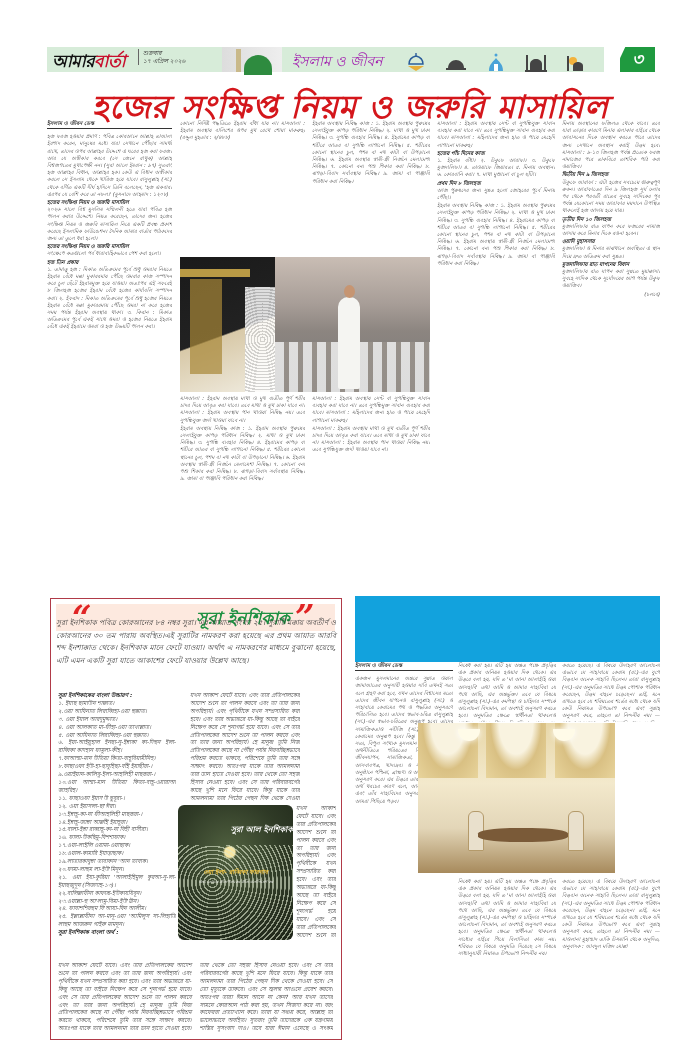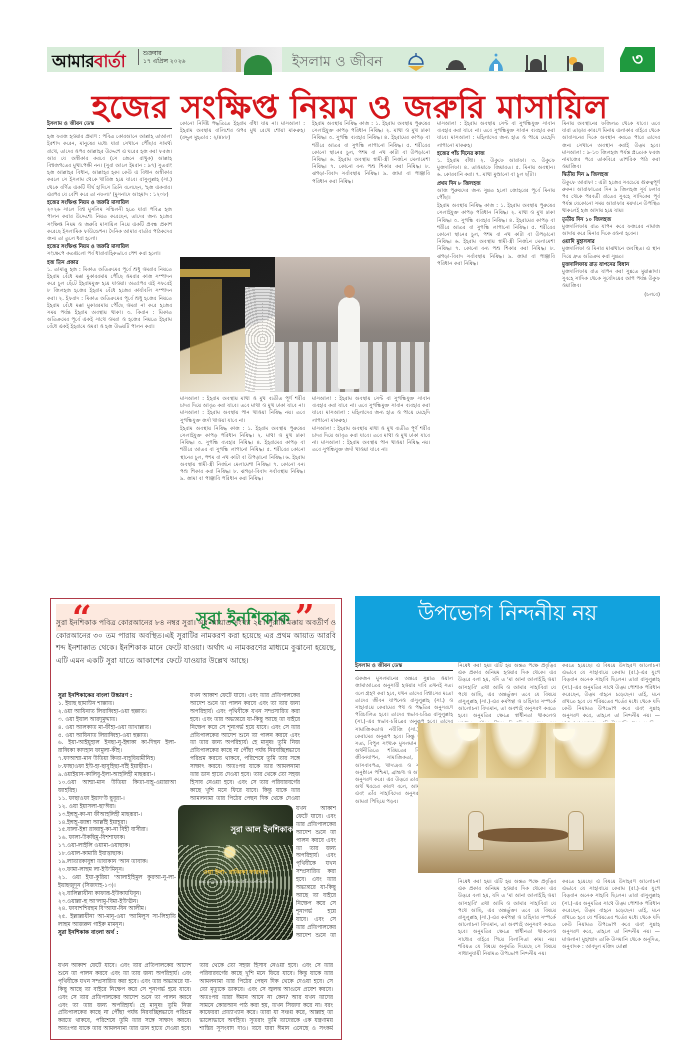--- a/index.html
+++ b/index.html
@@ -5,7 +5,7 @@
   html, body { margin:0; padding:0; background:#ffffff; }
   body { width:700px; height:1050px; position:relative; overflow:hidden;
          font-family:"DejaVu Sans", sans-serif; color:#222; }
-  .page { position:absolute; left:0; top:0; width:572px; height:1050px; }
+  .page { position:absolute; left:0; top:0; width:572px; height:1050px;font-style:italic; }
 
   
   .header { position:absolute; left:47px; top:47px; width:557px; height:25px; background:#d7ecd9; }

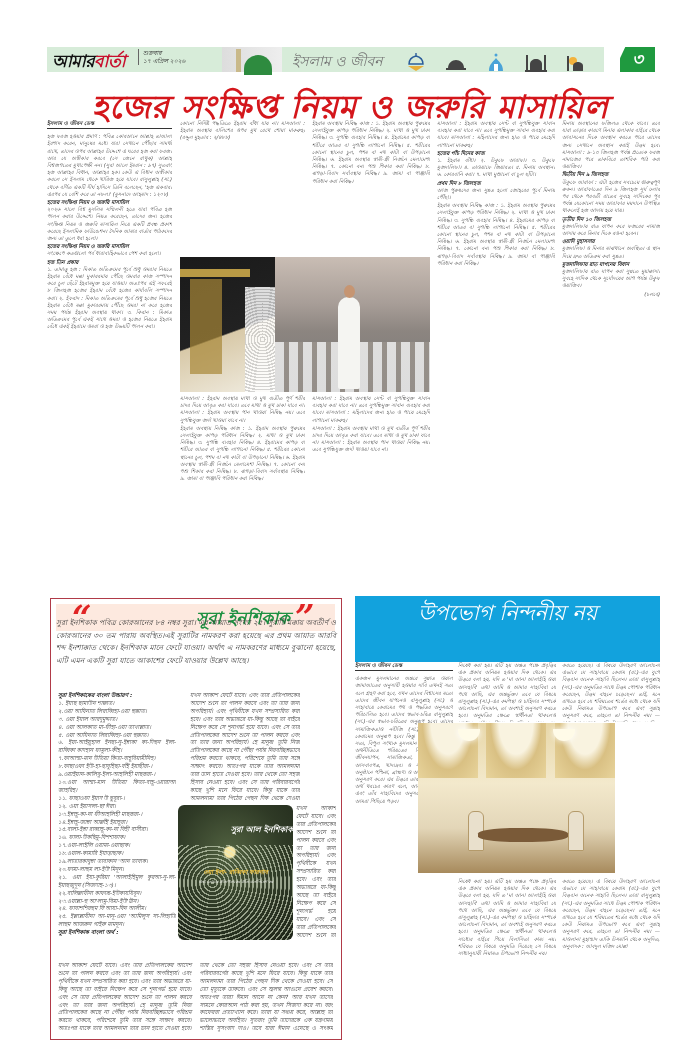--- a/index.html
+++ b/index.html
@@ -15,7 +15,7 @@
   .mosque-img { position:absolute; left:222px; top:47px; width:60px; height:25px; background:linear-gradient(90deg,#ddd,#eee); }
   .mosque-img .dome { position:absolute; left:22px; top:8px; width:28px; height:20px; border-radius:14px 14px 0 0; background:#2e8b3f; }
   .mosque-img .minaret { position:absolute; left:14px; top:2px; width:5px; height:23px; background:#c9b98a; }
-  .section-title { position:absolute; left:292px; top:50px; font-size:14px; color:#737373; }
+  .section-title { position:absolute; left:292px; top:50px; font-size:14px; color:#a21caf; }
   .hicons { position:absolute; left:405px; top:47px; height:25px; display:flex; gap:18px; align-items:flex-end; }
   .hicon { width:22px; height:20px; }
   .pageno { position:absolute; left:620px; top:47px; width:35px; height:25px; background:#1f9a3f;

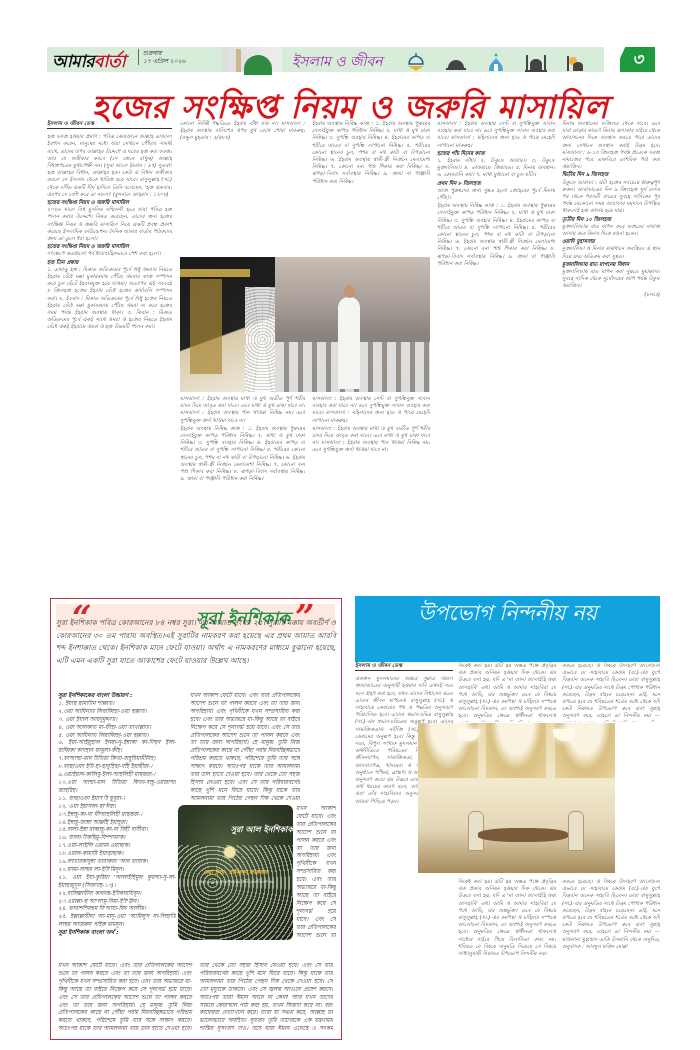--- a/index.html
+++ b/index.html
@@ -237,7 +237,6 @@
   </div>
 
   <div class="blue-head">
-    <div>উপভোগ নিন্দনীয় নয়</div>
   </div>
   <div class="col" style="left:355px; top:662px; width:98px; height:370px;">
     <span class="byline">ইসলাম ও জীবন ডেস্ক</span>

